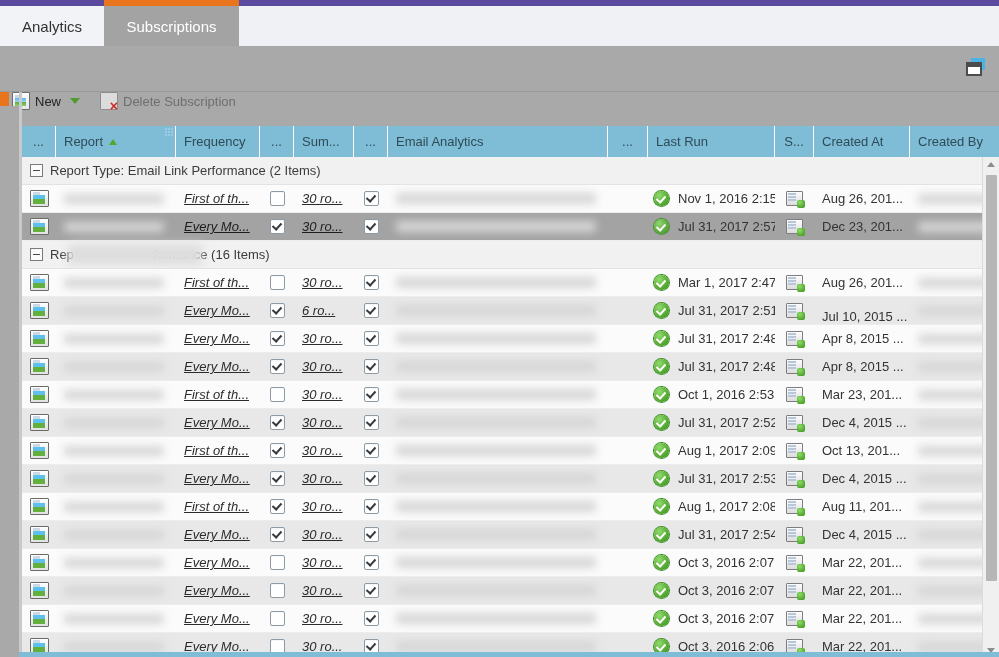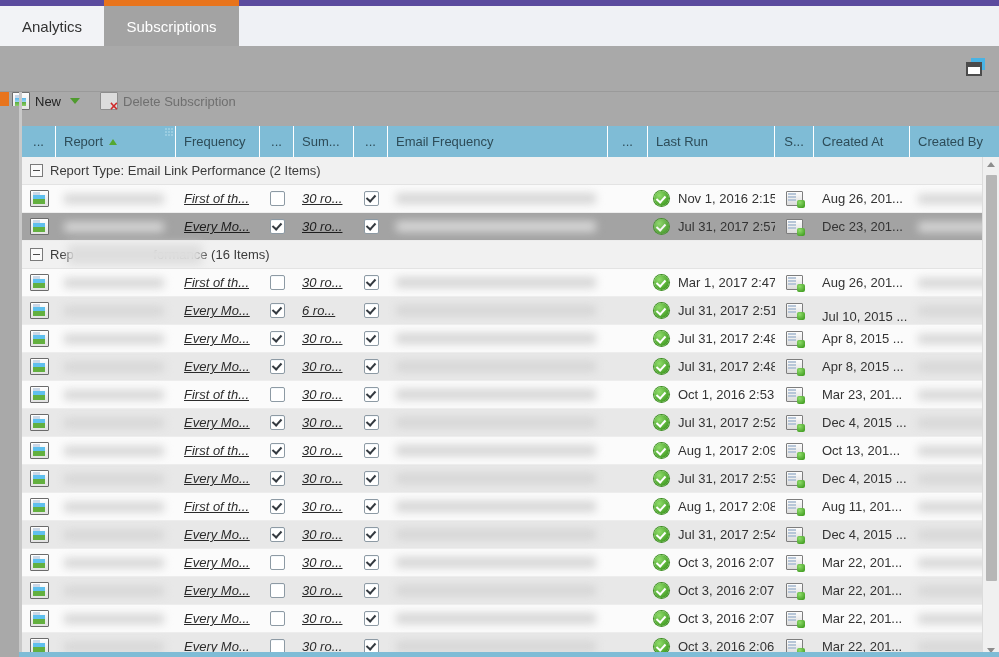--- a/index.html
+++ b/index.html
@@ -190,7 +190,7 @@
           <span>...</span>
         </div>
         <div class="hcell" style="width: 220px; flex: 0 0 220px;">
-          <span>Email Frequency</span>
+          <span>Email Analytics</span>
         </div>
         <div class="hcell" style="width: 40px; flex: 0 0 40px; justify-content: center;">
           <span>...</span>

